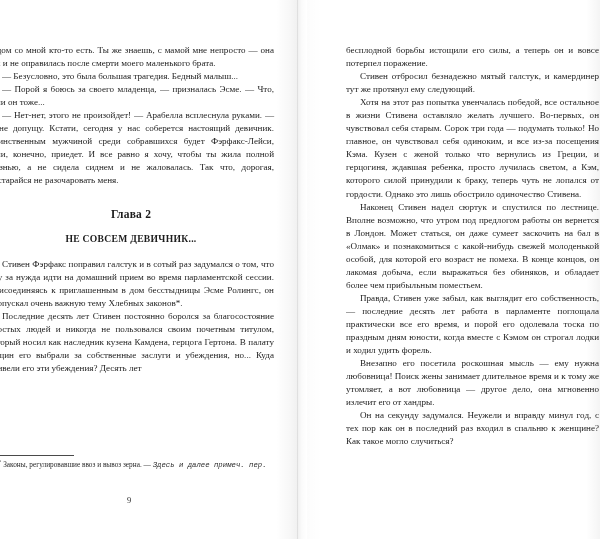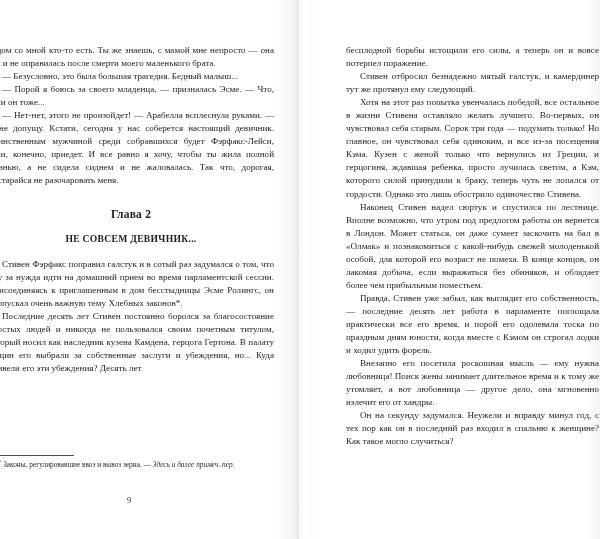--- a/index.html
+++ b/index.html
@@ -130,7 +130,7 @@
     text-indent: 10px;
     color: #2a2a2a;
   }
-  .footnote-text .ital { font-style: italic; }
+  .footnote-text .ital { font-style: italic; font-family: Liberation Mono, monospace; }
 
   
   .folio {

